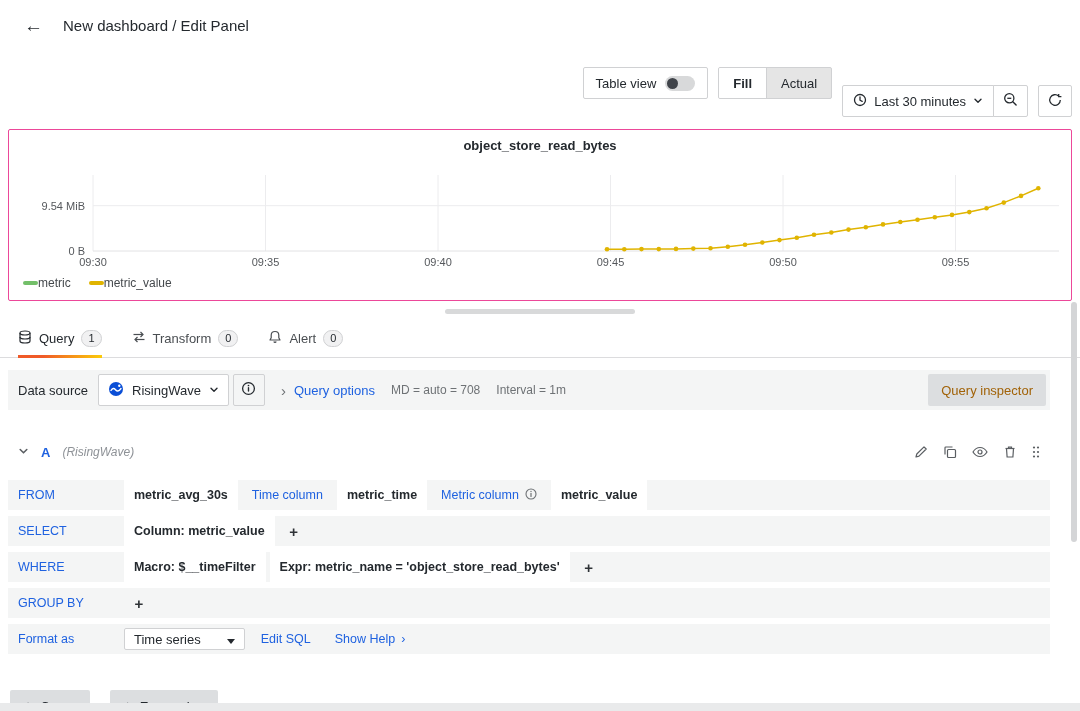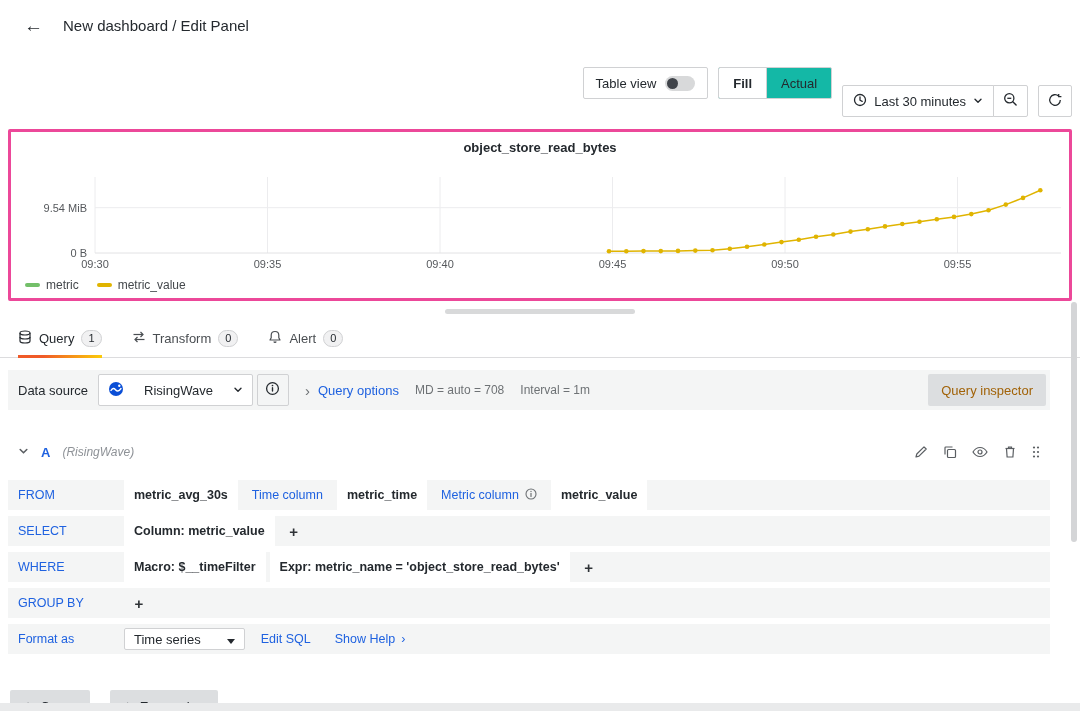--- a/index.html
+++ b/index.html
@@ -18,7 +18,7 @@
   .tv-group .lbl { font-weight:500; }
   .switch { position:relative; width:30px; height:15px; border-radius:8px; background:#d8d9da; display:inline-block; cursor:pointer; }
   .switch .knob { position:absolute; left:2px; top:2px; width:11px; height:11px; border-radius:50%; background:#40444a; }
-  .seg-group { display:flex; height:32px; border:1px solid #d0d1d3; border-radius:2px; background:#14b8a6; overflow:hidden; }
+  .seg-group { display:flex; height:32px; border:1px solid #d0d1d3; border-radius:2px; background:#e5e5e5; overflow:hidden; }
   .seg { border:none; background:transparent; font:inherit; padding:0 14px; cursor:pointer; color:#24292e; }
   .seg.active { background:#fff; font-weight:700; border-right:1px solid #d0d1d3; }
   .btn-group { display:flex; }

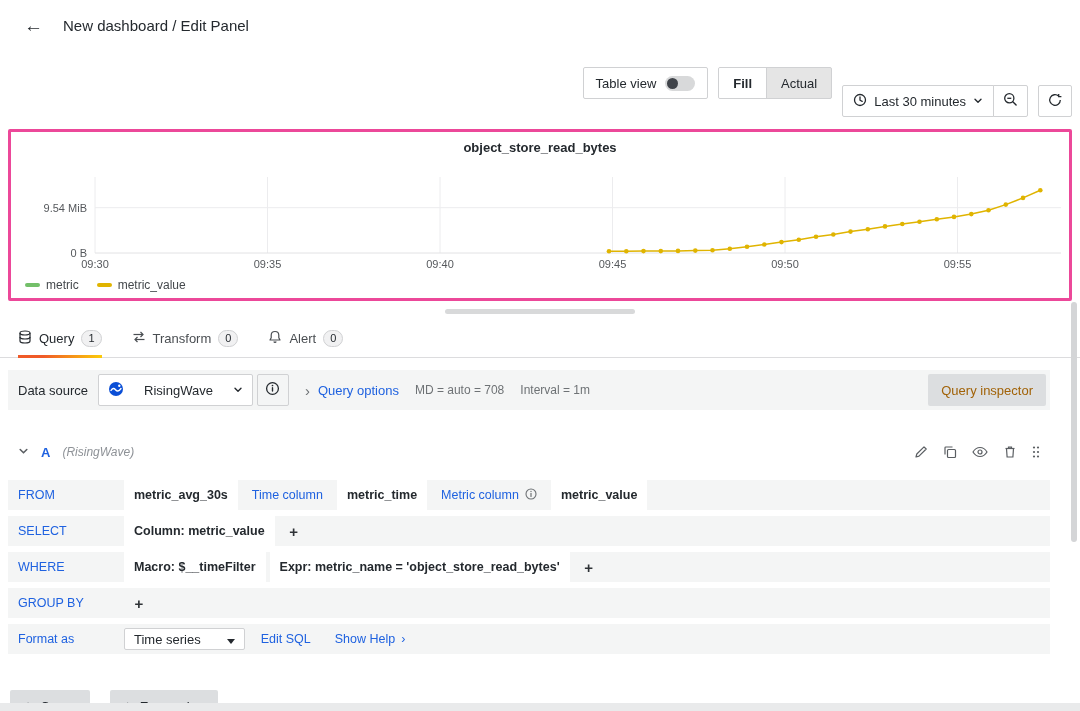--- a/index.html
+++ b/index.html
@@ -29,7 +29,7 @@
   .tbtn.iconbtn { padding:0 9px; }
 
   
-  .panel { margin:0 8px; border:3px solid #ec4899; border-radius:2px; height:172px; position:relative; background:#fff; }
+  .panel { margin:0 8px; border:1px solid #ec4899; border-radius:2px; height:172px; position:relative; background:#fff; }
   .panel-title { text-align:center; font-weight:700; font-size:13px; padding:8px 0 2px 0; cursor:pointer; }
   .chart-svg { display:block; width:1060px; height:118px; }
   svg text { font-family:"Liberation Sans", sans-serif; }

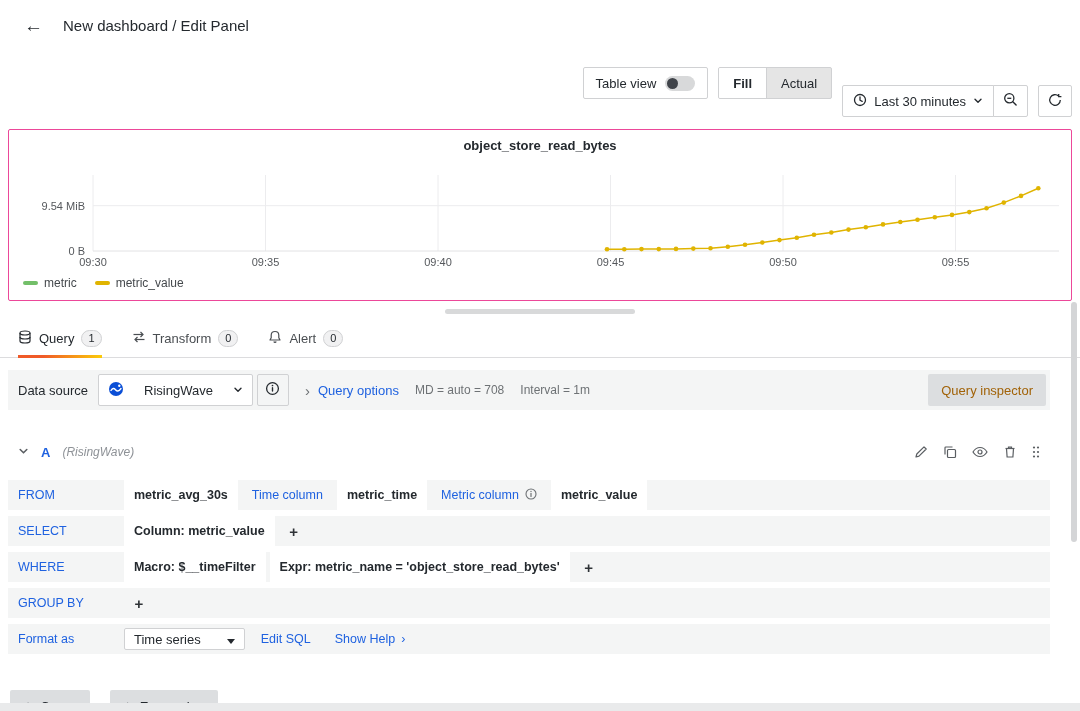--- a/index.html
+++ b/index.html
@@ -34,7 +34,7 @@
   .chart-svg { display:block; width:1060px; height:118px; }
   svg text { font-family:"Liberation Sans", sans-serif; }
   .legend { display:flex; gap:18px; padding:0 0 0 14px; align-items:center; height:20px; }
-  .leg-item { display:flex; align-items:center; gap:6px; cursor:pointer; }
+  .leg-item { display:flex; align-items:center; cursor:pointer; }
   .leg-swatch { width:15px; height:4px; border-radius:2px; display:inline-block; }
   .leg-label { font-size:12px; color:#44484c; }
 

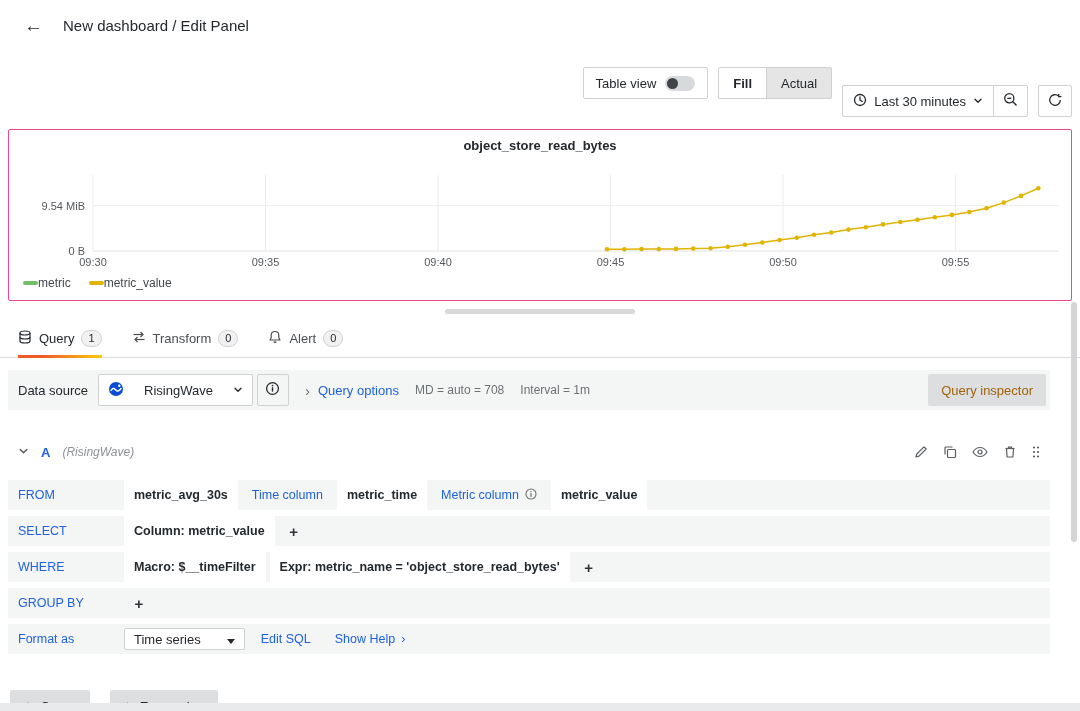--- a/index.html
+++ b/index.html
@@ -52,7 +52,7 @@
   
   .ds-row { display:flex; align-items:center; margin:12px 30px 24px 8px; height:40px; background:#f4f5f5; padding:0 4px 0 10px; }
   .ds-label { font-weight:500; margin-right:10px; }
-  .ds-picker { display:flex; align-items:center; gap:20px; height:32px; background:#fff; border:1px solid #d0d1d3; border-radius:2px; padding:0 9px; cursor:pointer; }
+  .ds-picker { display:flex; align-items:center; gap:8px; height:32px; background:#fff; border:1px solid #d0d1d3; border-radius:2px; padding:0 9px; cursor:pointer; }
   .ds-picker .ds-name { font-weight:500; }
   .ds-help { display:flex; align-items:center; justify-content:center; width:32px; height:32px; border:1px solid #d0d1d3; background:#f4f5f5; border-radius:2px; margin-left:4px; cursor:pointer; }
   .qopts { display:flex; align-items:center; gap:8px; margin-left:16px; cursor:pointer; }

